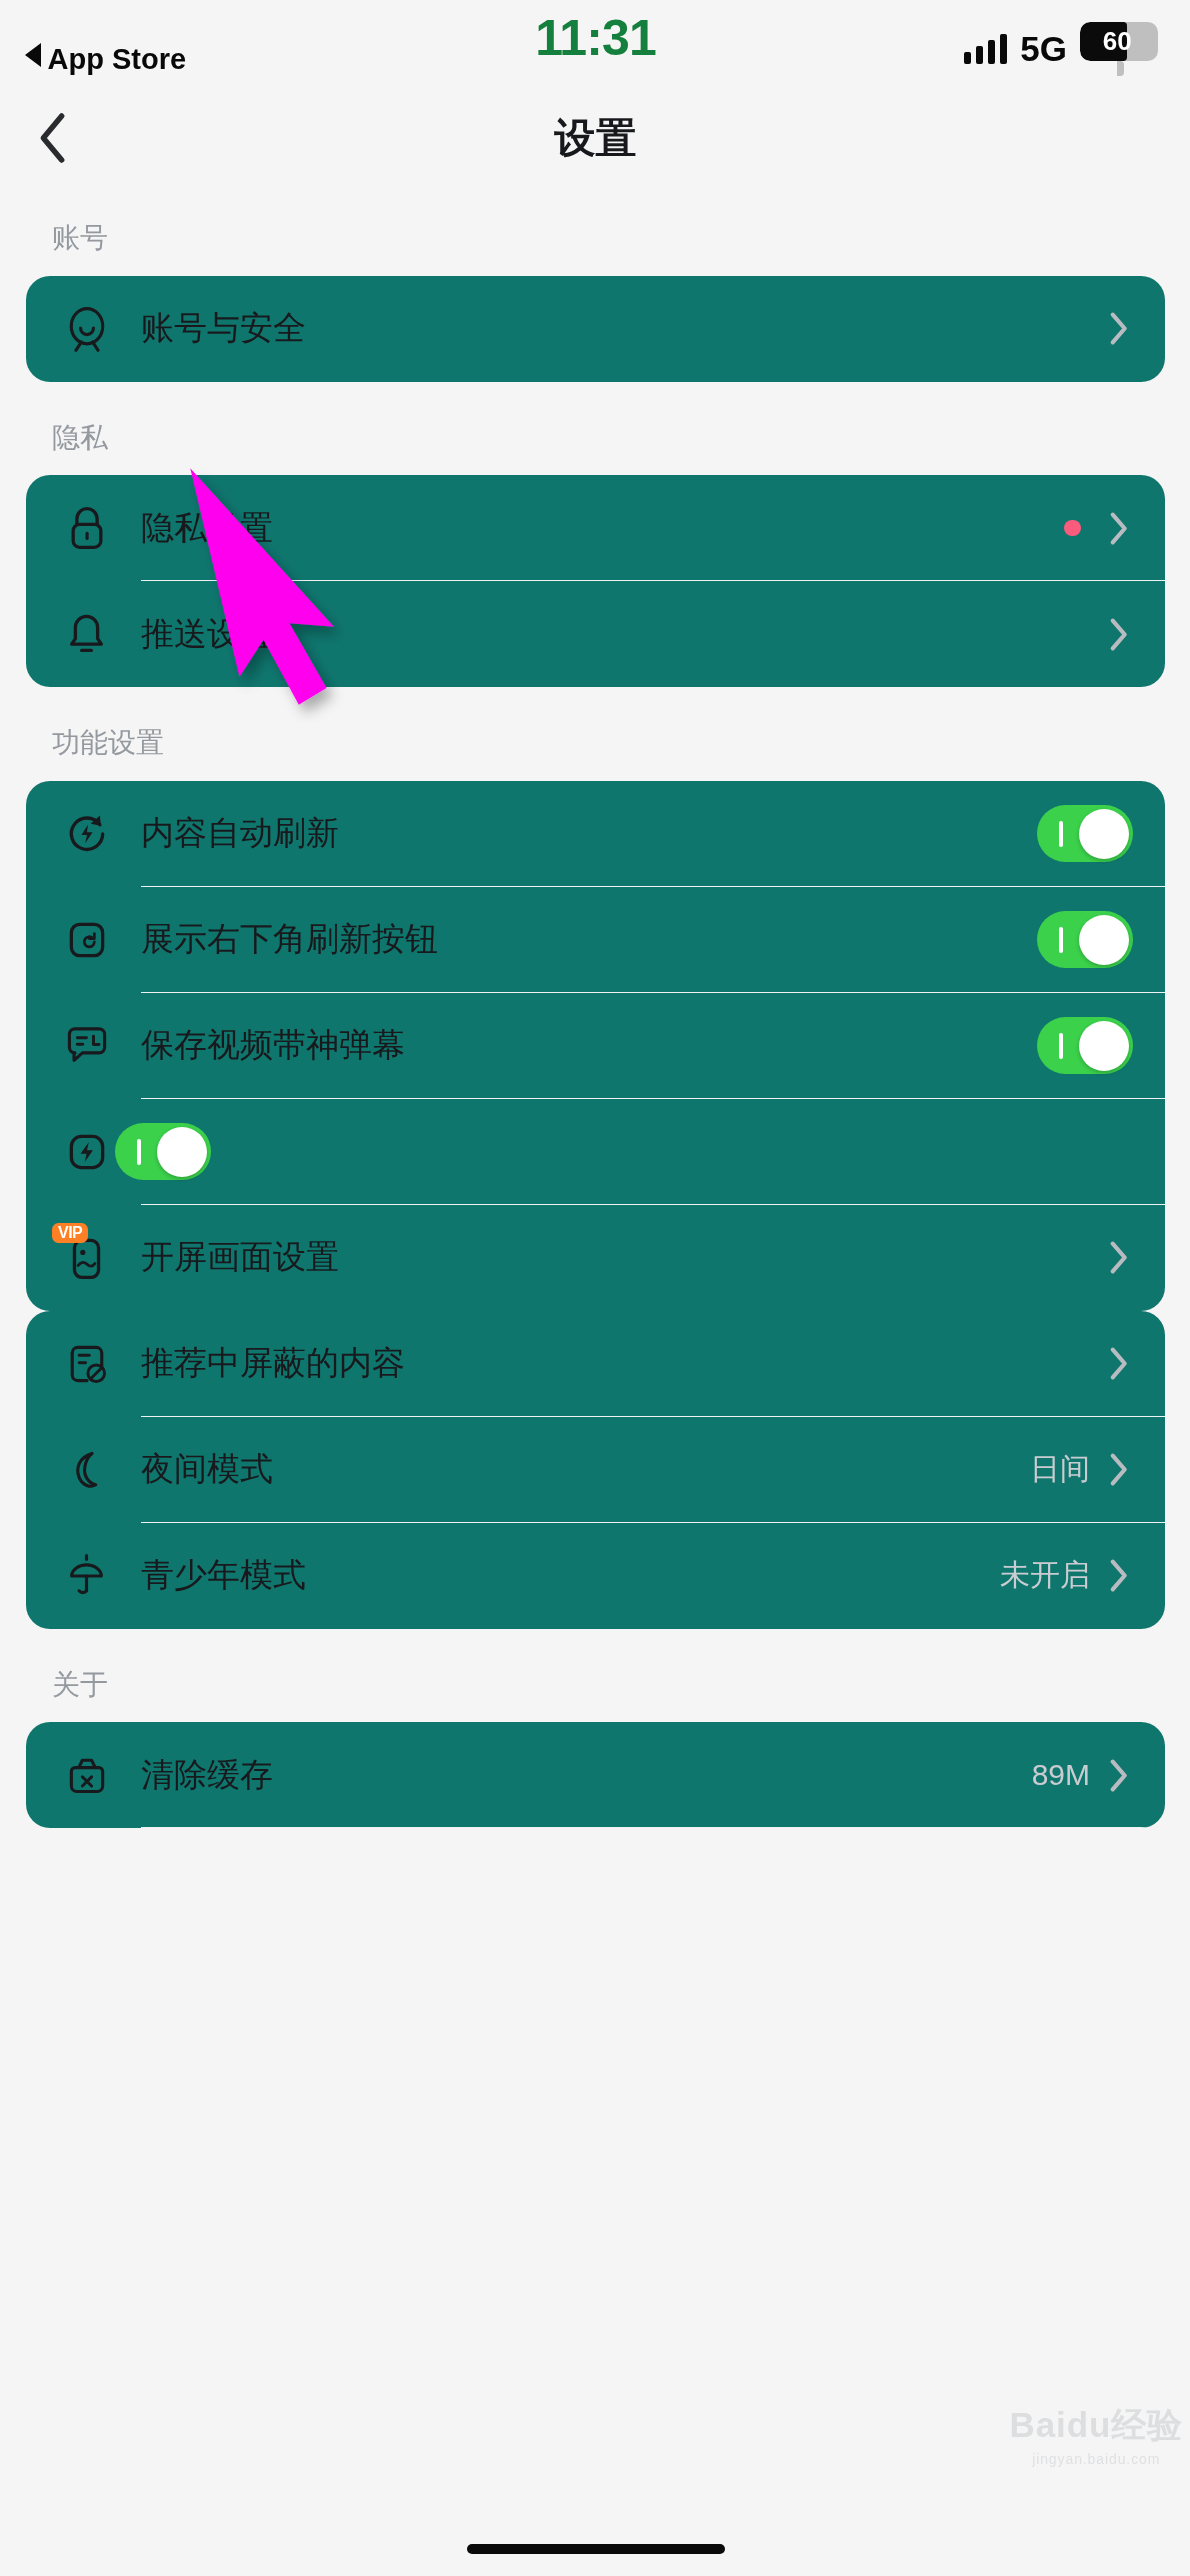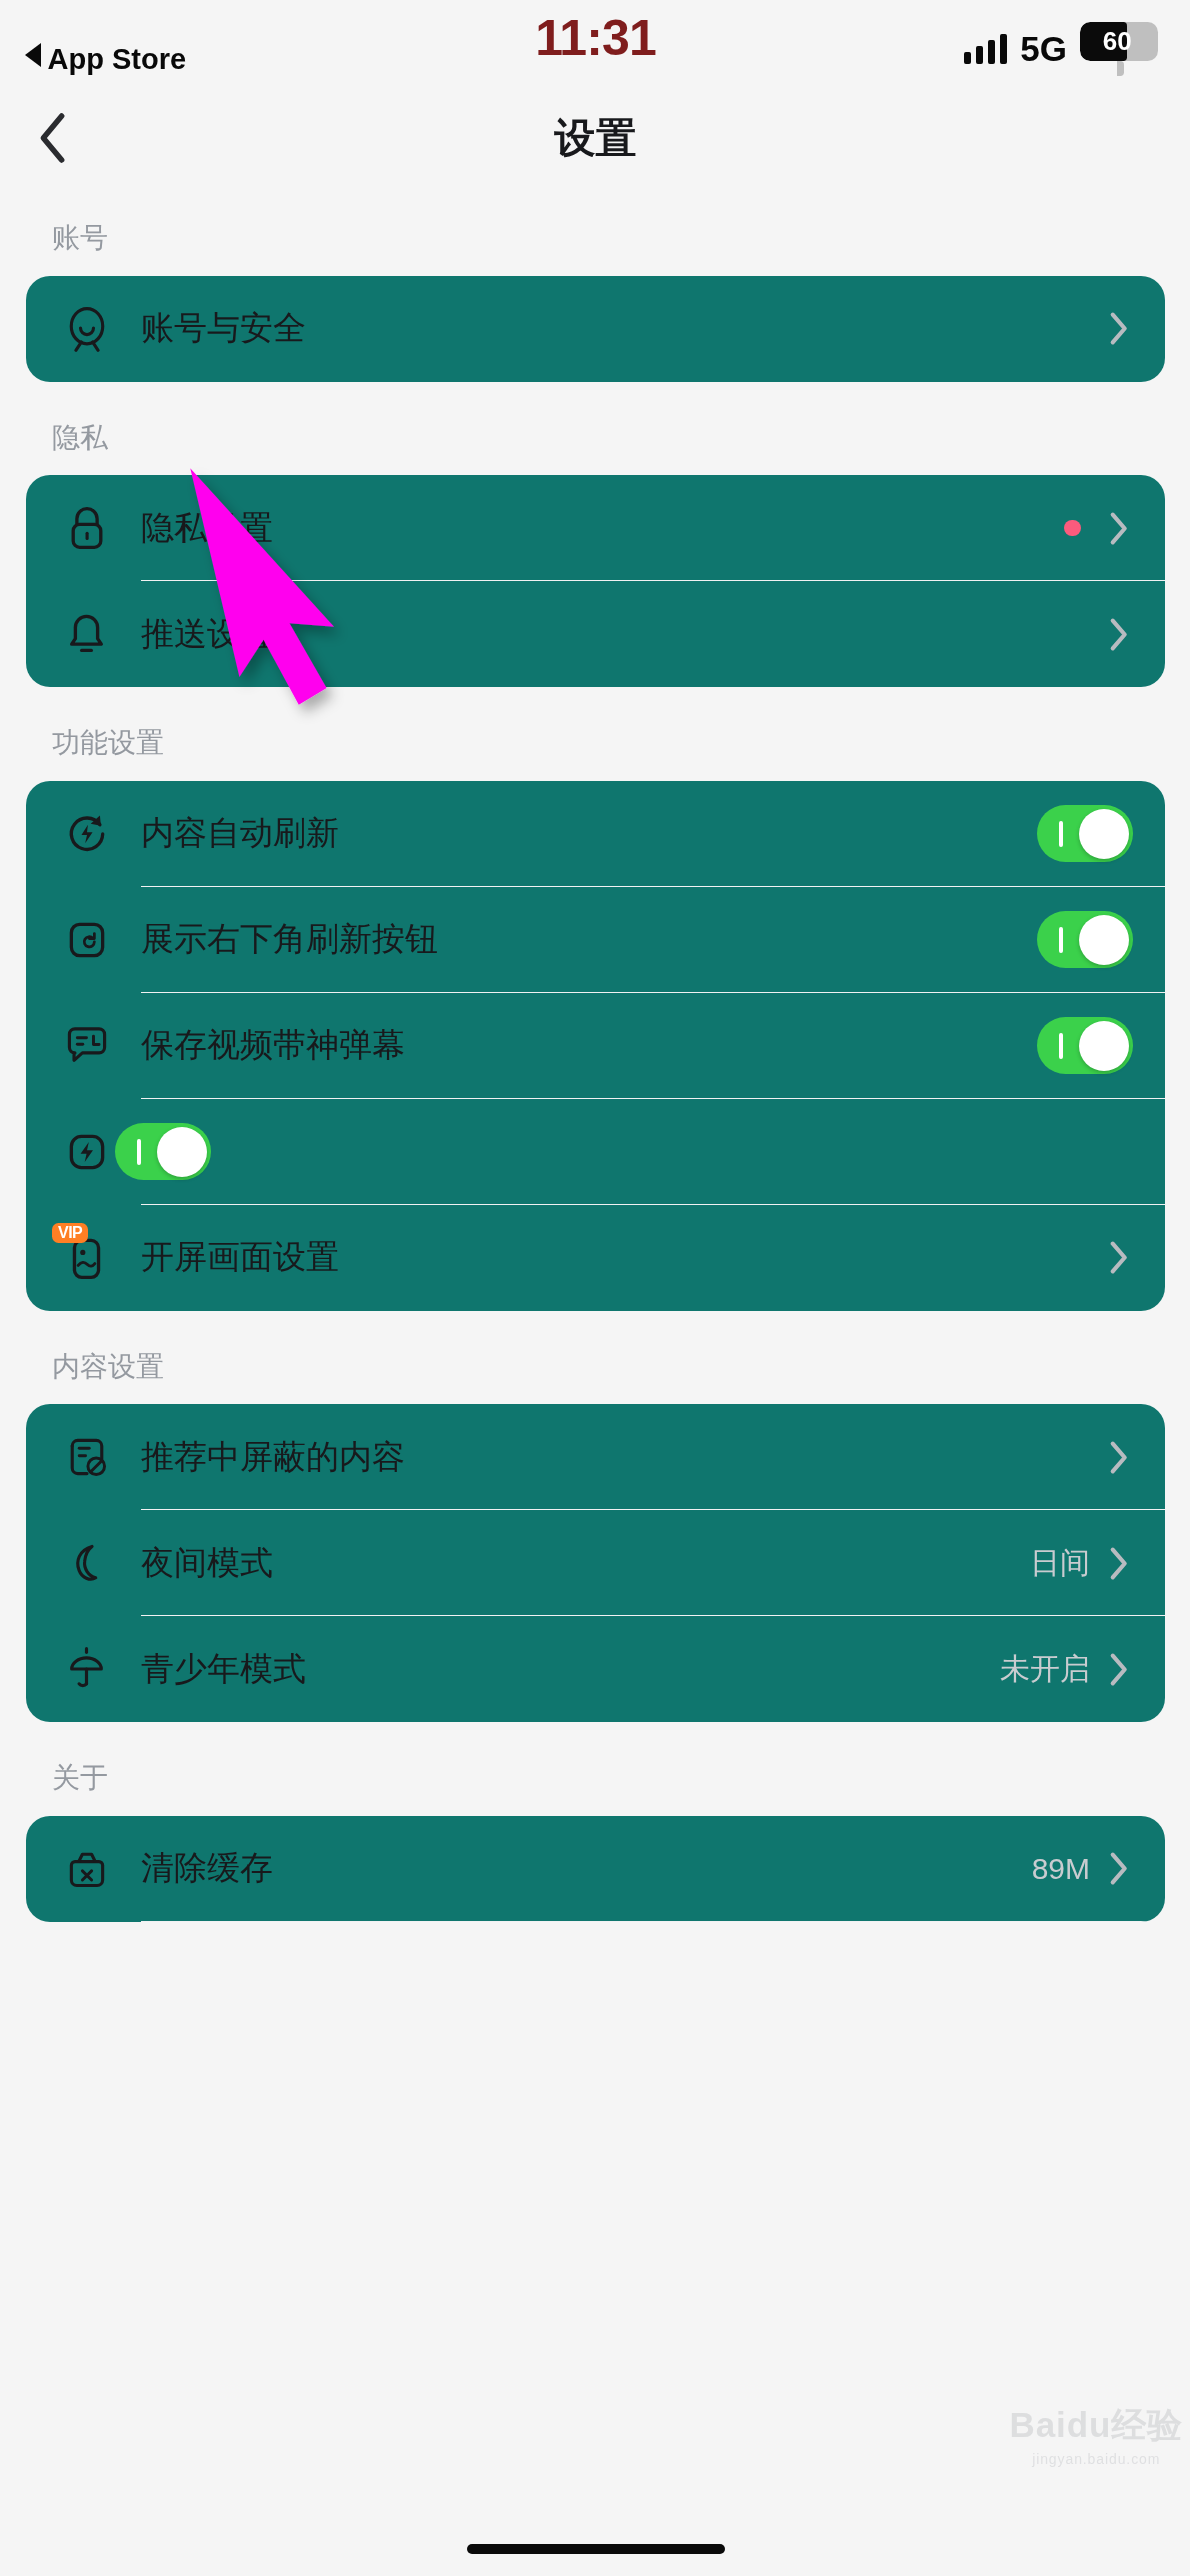--- a/index.html
+++ b/index.html
@@ -19,7 +19,7 @@
   .sb-time{
     position:absolute; left:0; right:0; top:9.3px;
     text-align:center; font-size:50px; font-weight:700;
-    color:#7f1d1d; letter-spacing:-0.9px;
+    color:#15803d; letter-spacing:-0.9px;
   }
   .sb-back{
     position:absolute; left:25px; top:43px;

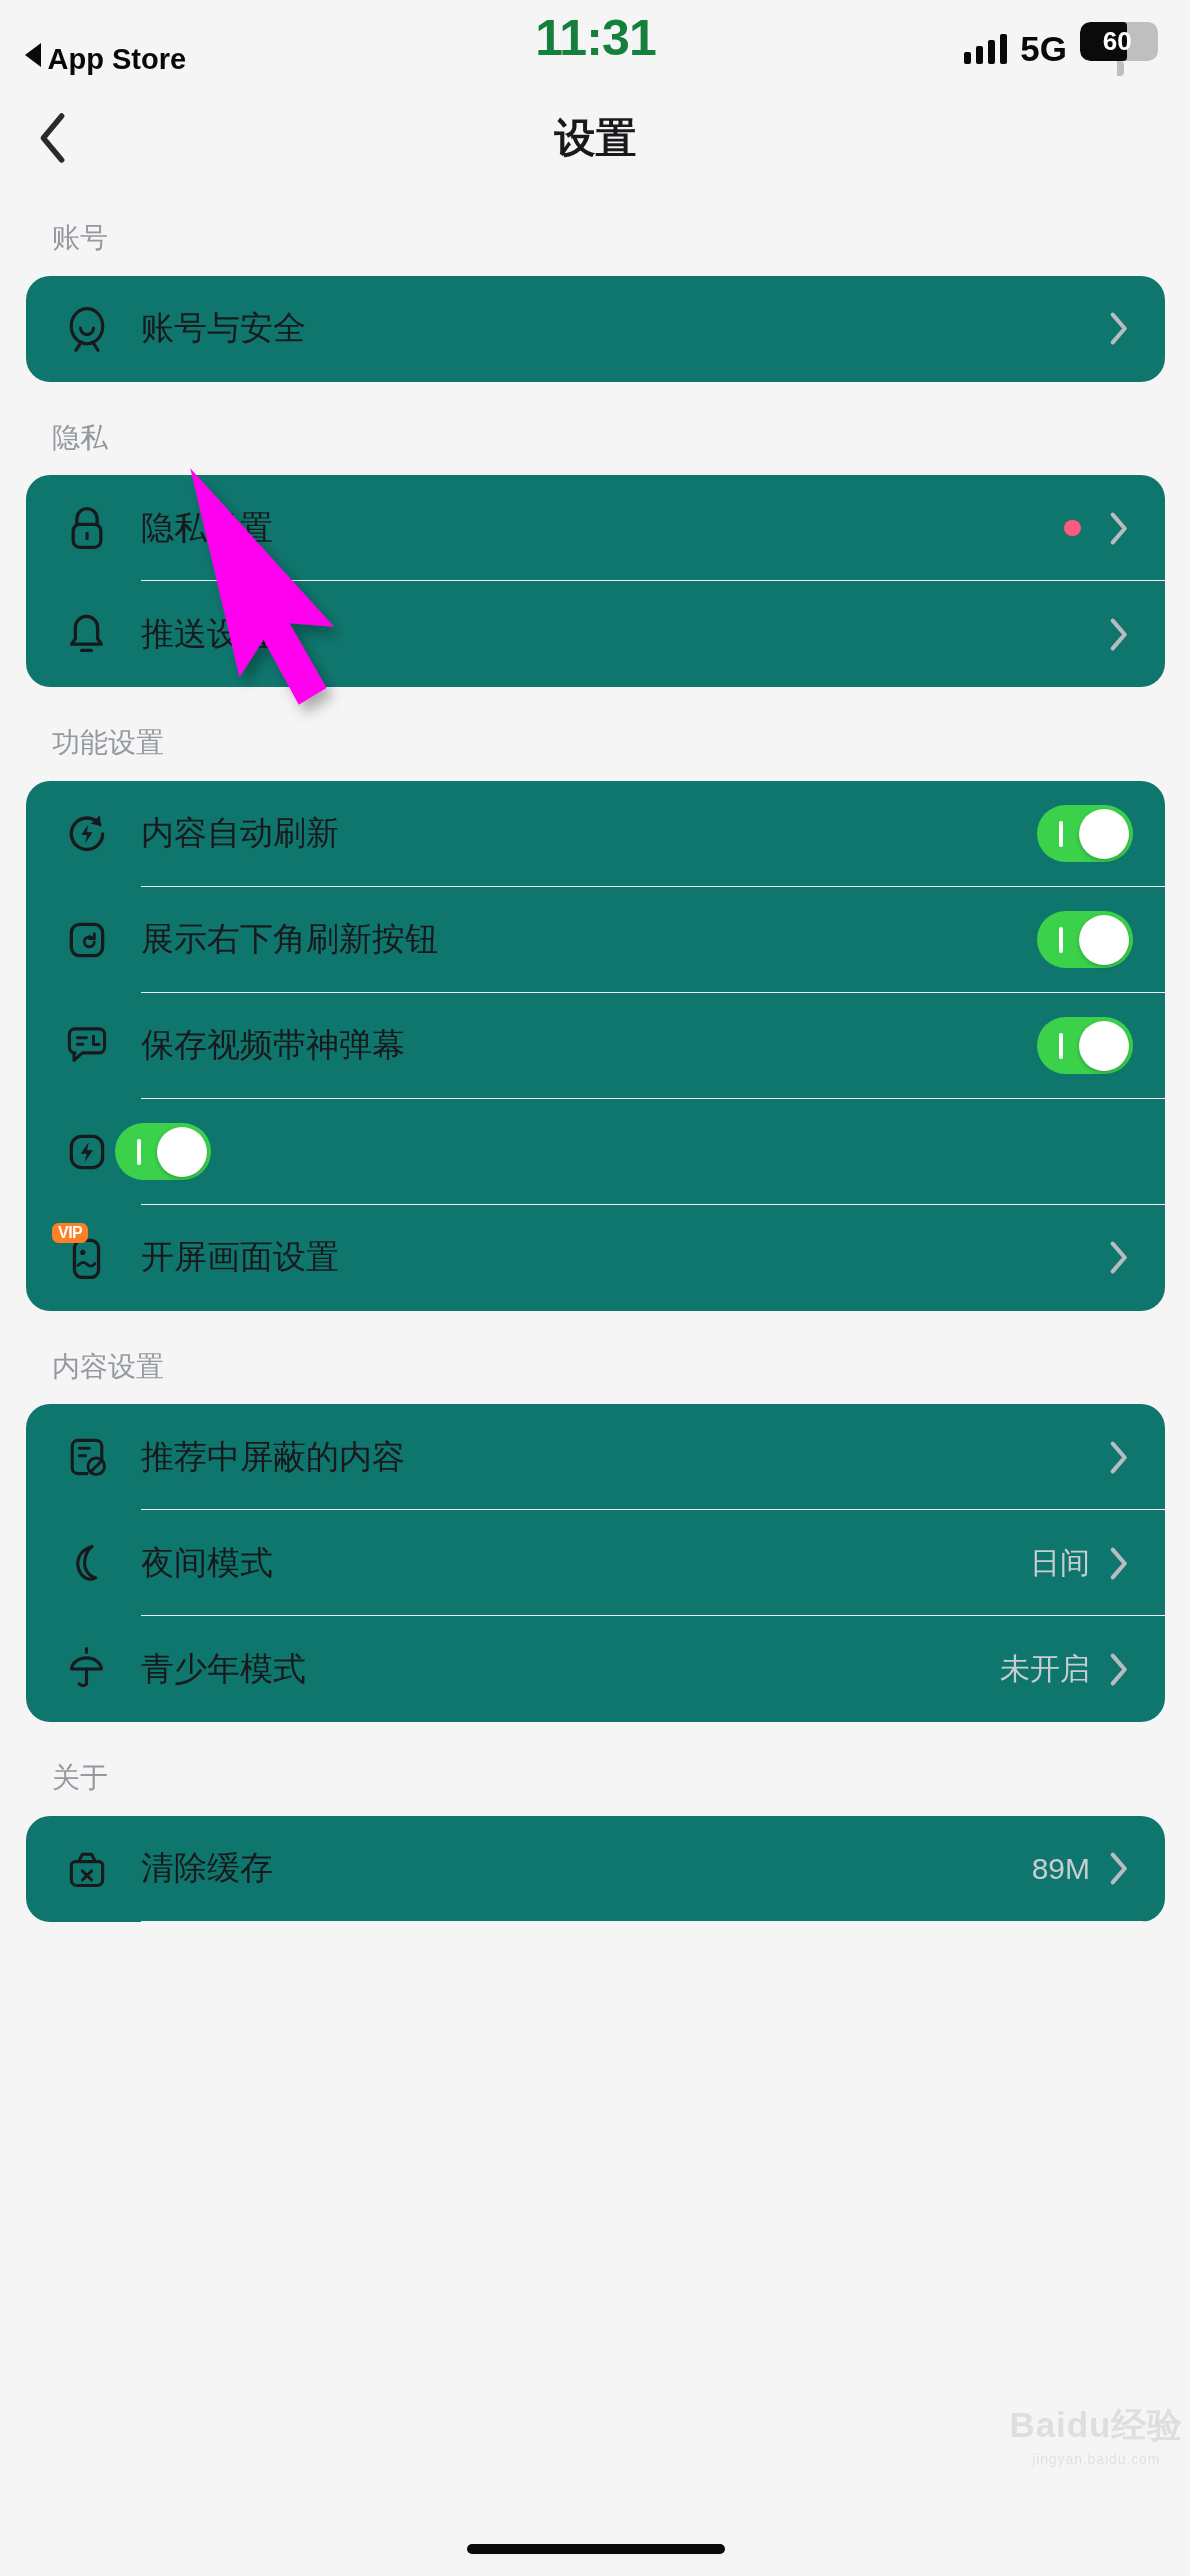--- a/index.html
+++ b/index.html
@@ -339,7 +339,6 @@
     </div>
   </div>
 
-  <div class="sec-head">内容设置</div>
   <div class="card">
 
     <div class="row">

